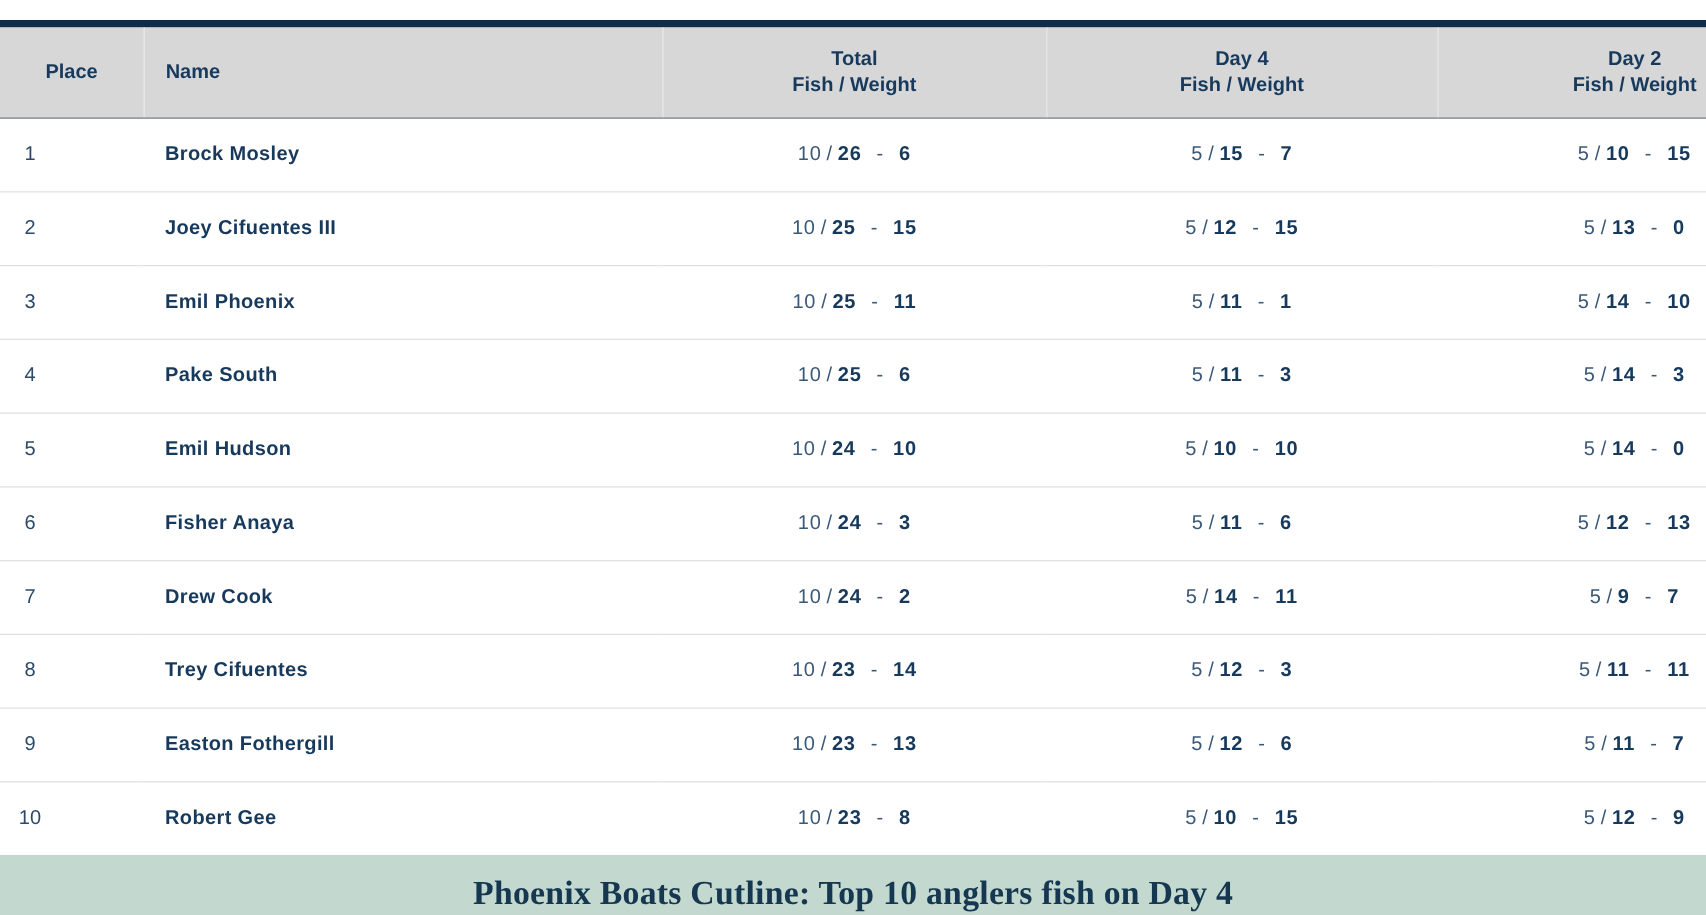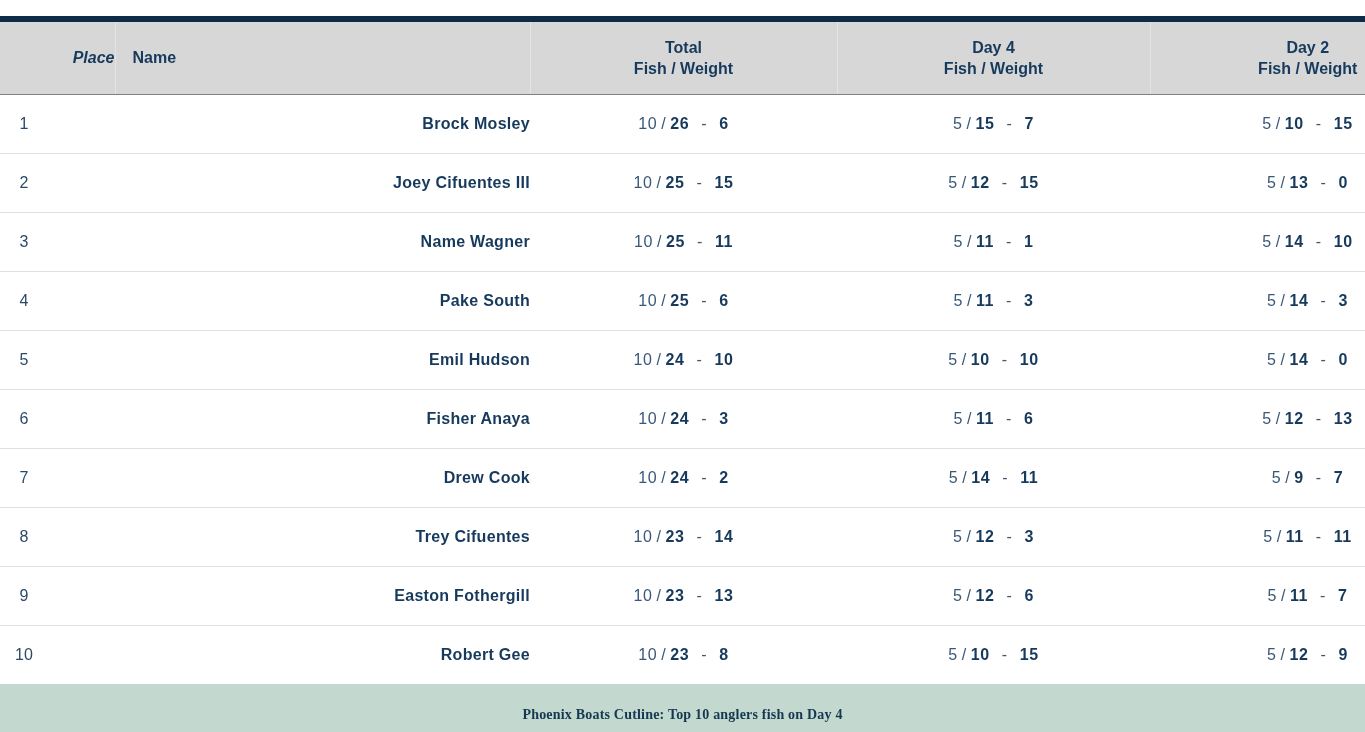--- a/index.html
+++ b/index.html
@@ -48,7 +48,7 @@
     padding: 0;
   }
   thead th + th { border-left: 1px solid #e5e5e5; }
-  th.col-place { text-align: right; padding-left: 0; font-style: italic; }
+  th.col-place { text-align: center; padding-left: 0; }
   th.col-name  { text-align: left; padding-left: 17px; }
   th.col-val   { text-align: center; line-height: 21px; }
 

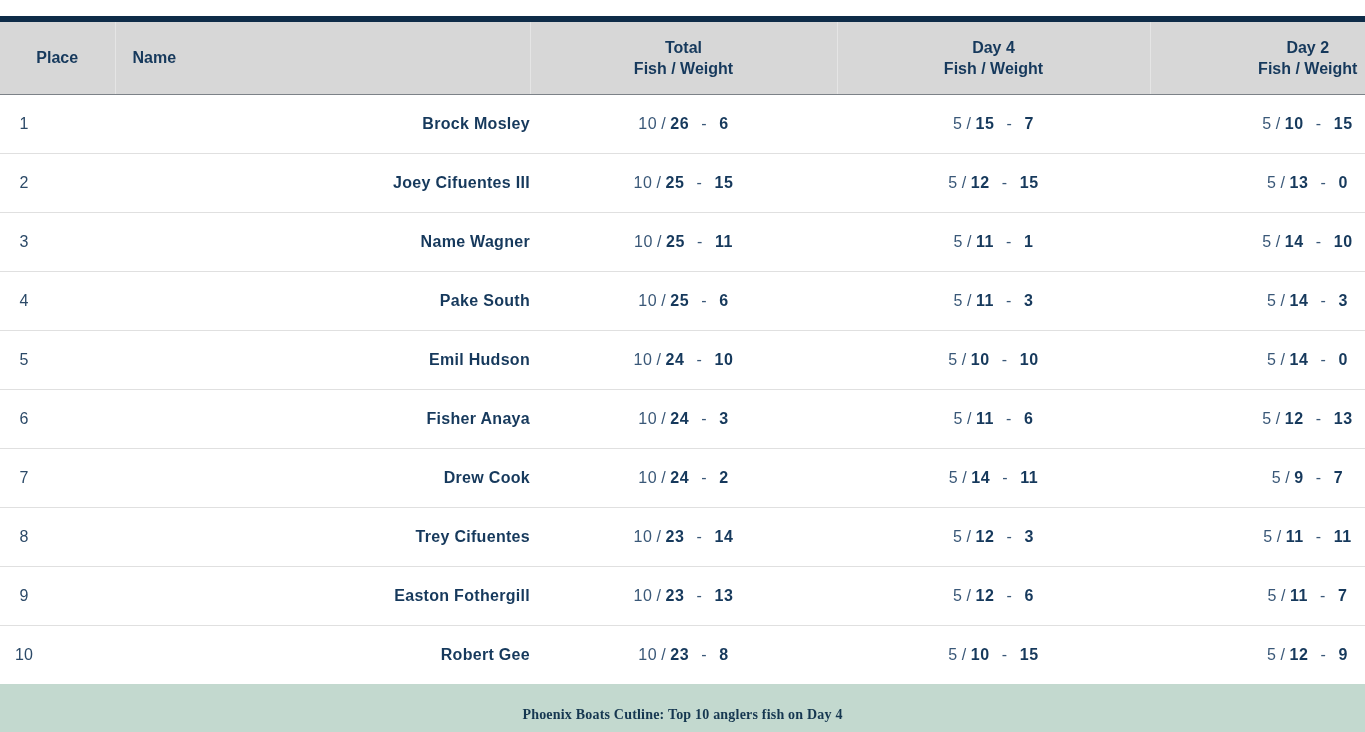--- a/index.html
+++ b/index.html
@@ -58,7 +58,6 @@
     font-size: 16px;
     vertical-align: middle;
     background: #ffffff;
-    text-align: right;
   }
   tbody tr:not(:last-child) td { border-bottom: 1px solid #e0e0e0; }
 

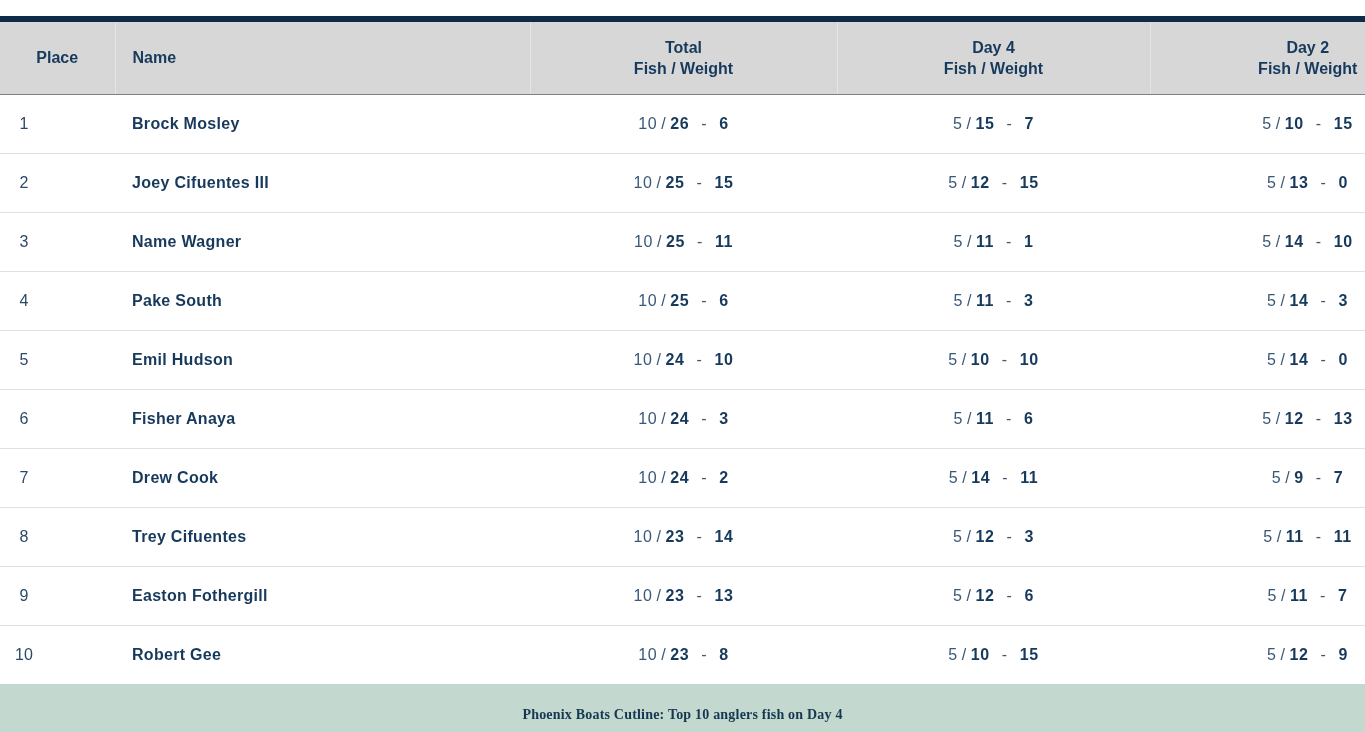--- a/index.html
+++ b/index.html
@@ -151,7 +151,7 @@
 
   <tr class="data-row">
     <td class="col-place"><span class="place-box">3</span></td>
-    <td class="col-name"><span class="name">Name Wagner</span></td>
+    <td class="col-name"><span class="name">Emil Phoenix</span></td>
     <td class="col-val"><span class="reg">10</span><span class="reg slash">/</span><span class="bold">25</span><span class="reg dash">-</span><span class="bold">11</span></td>
     <td class="col-val"><span class="reg">5</span><span class="reg slash">/</span><span class="bold">11</span><span class="reg dash">-</span><span class="bold">1</span></td>
     <td class="col-val"><span class="reg">5</span><span class="reg slash">/</span><span class="bold">14</span><span class="reg dash">-</span><span class="bold">10</span></td>

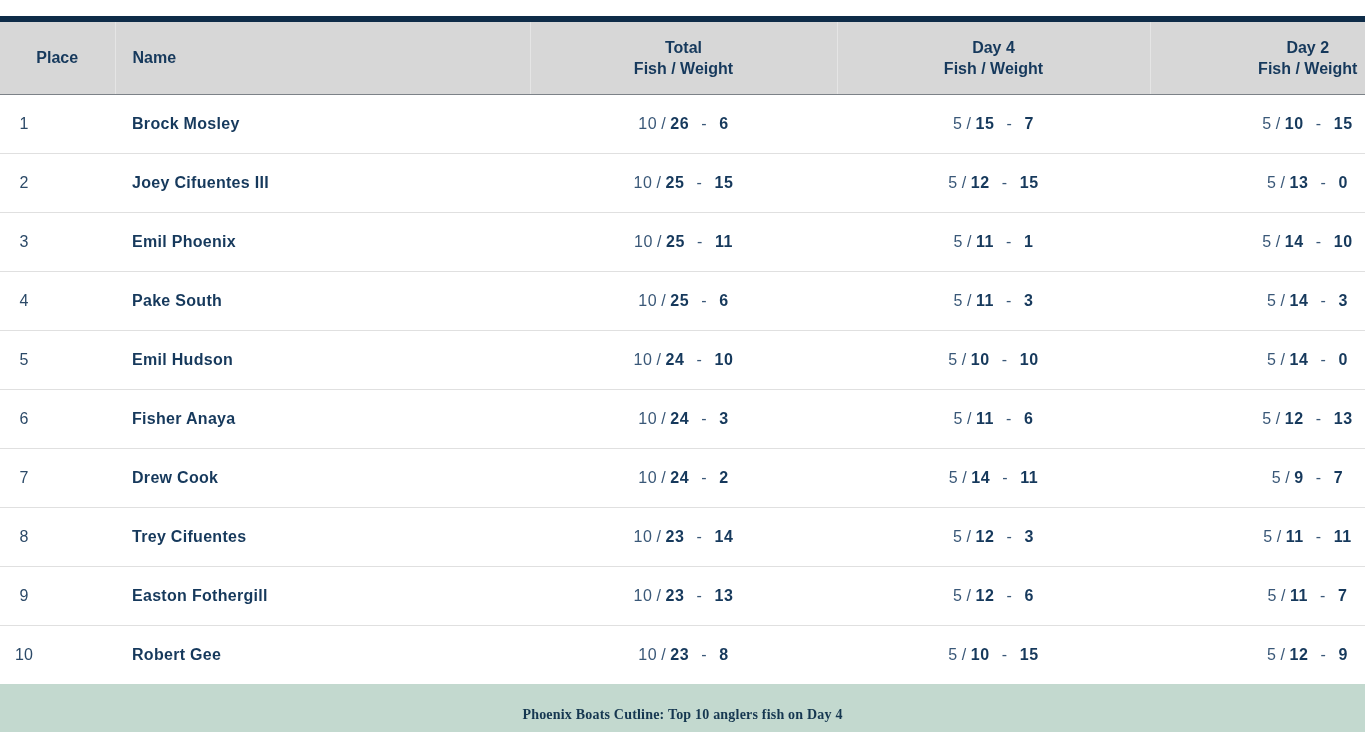--- a/index.html
+++ b/index.html
@@ -93,7 +93,7 @@
   .cutline-text {
     font-family: "Liberation Serif", "DejaVu Serif", serif;
     font-weight: bold;
-    font-size: 14px;
+    font-size: 27px;
     color: #153750;
     letter-spacing: 0.2px;
   }

